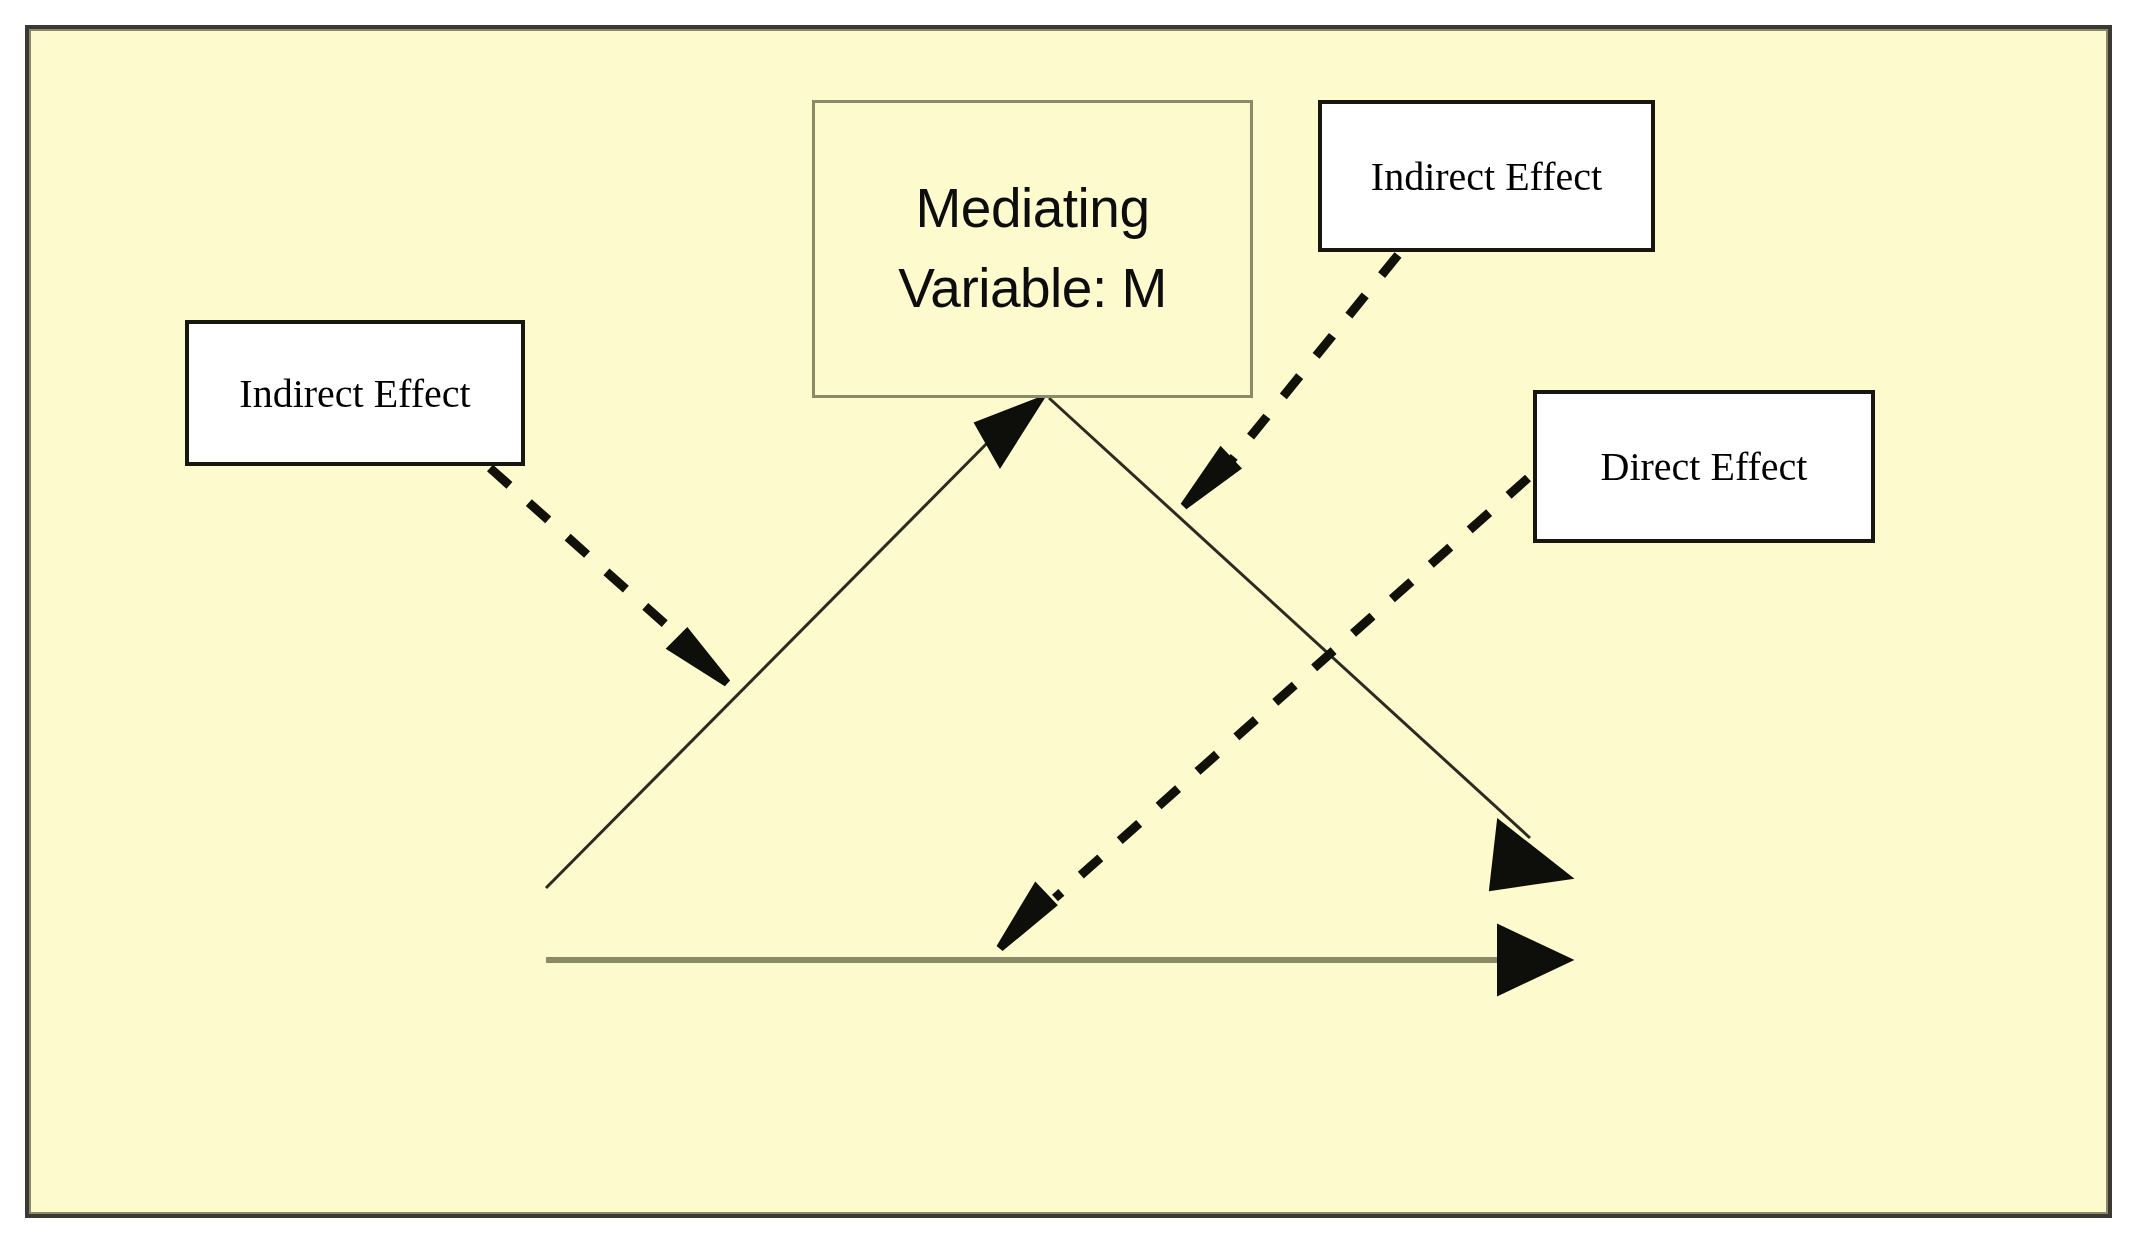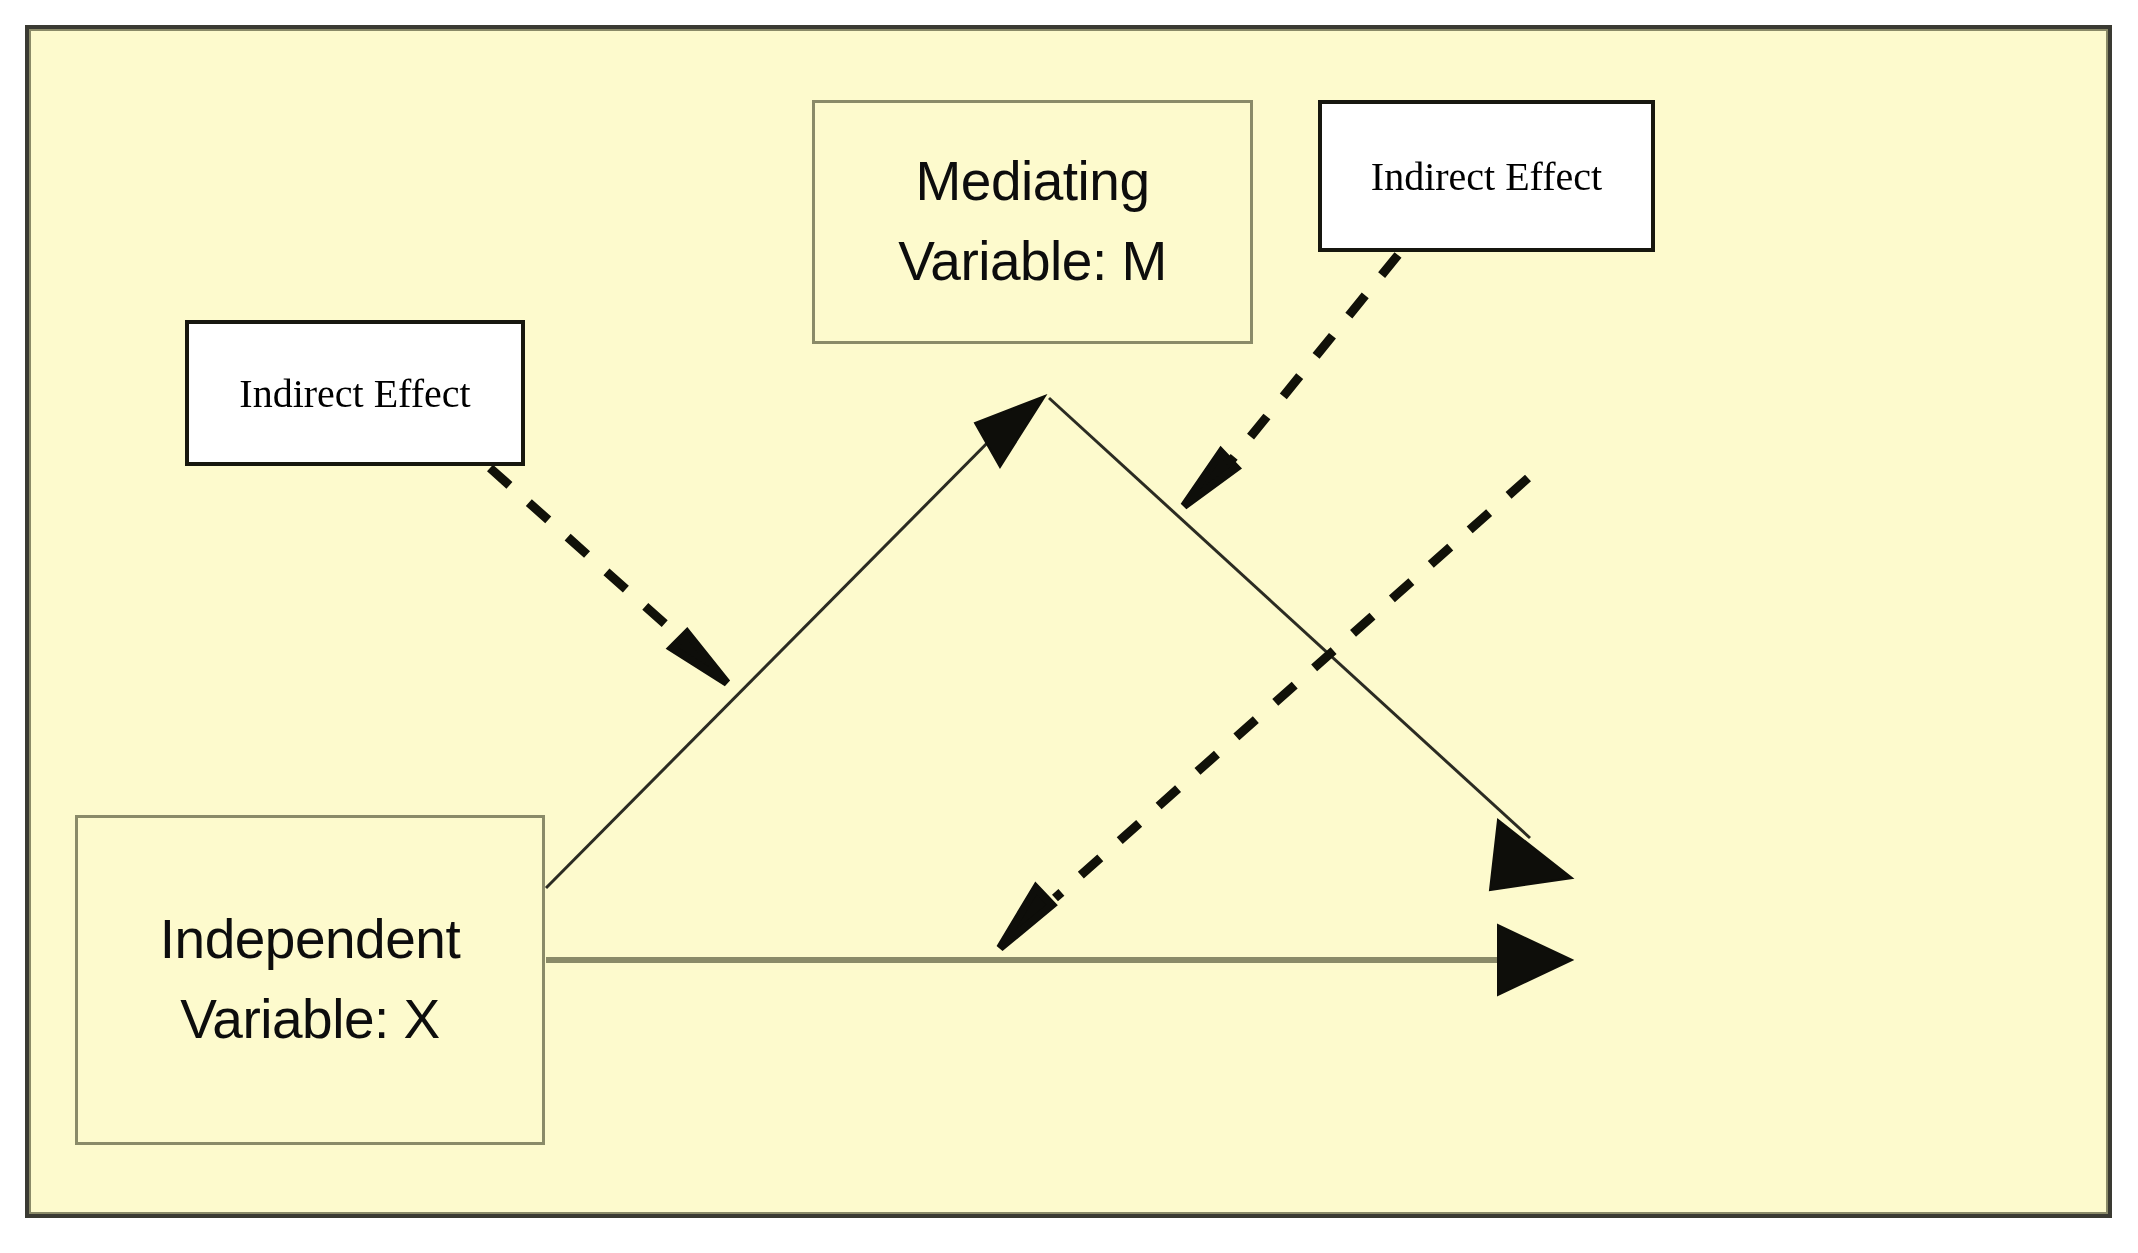--- a/index.html
+++ b/index.html
@@ -75,7 +75,7 @@
     text-align: center;
     white-space: nowrap;
   }
-  #node-mediating { left: 812px; top: 100px; width: 441px; height: 244px; }
+  #node-mediating { left: 812px; top: 100px; width: 441px; height: 298px; }
   #node-independent { left: 75px; top: 815px; width: 470px; height: 330px; }
   #node-dependent { left: 1570px; top: 805px; width: 505px; height: 340px; }
   #label-indirect-left { left: 185px; top: 320px; width: 340px; height: 146px; }

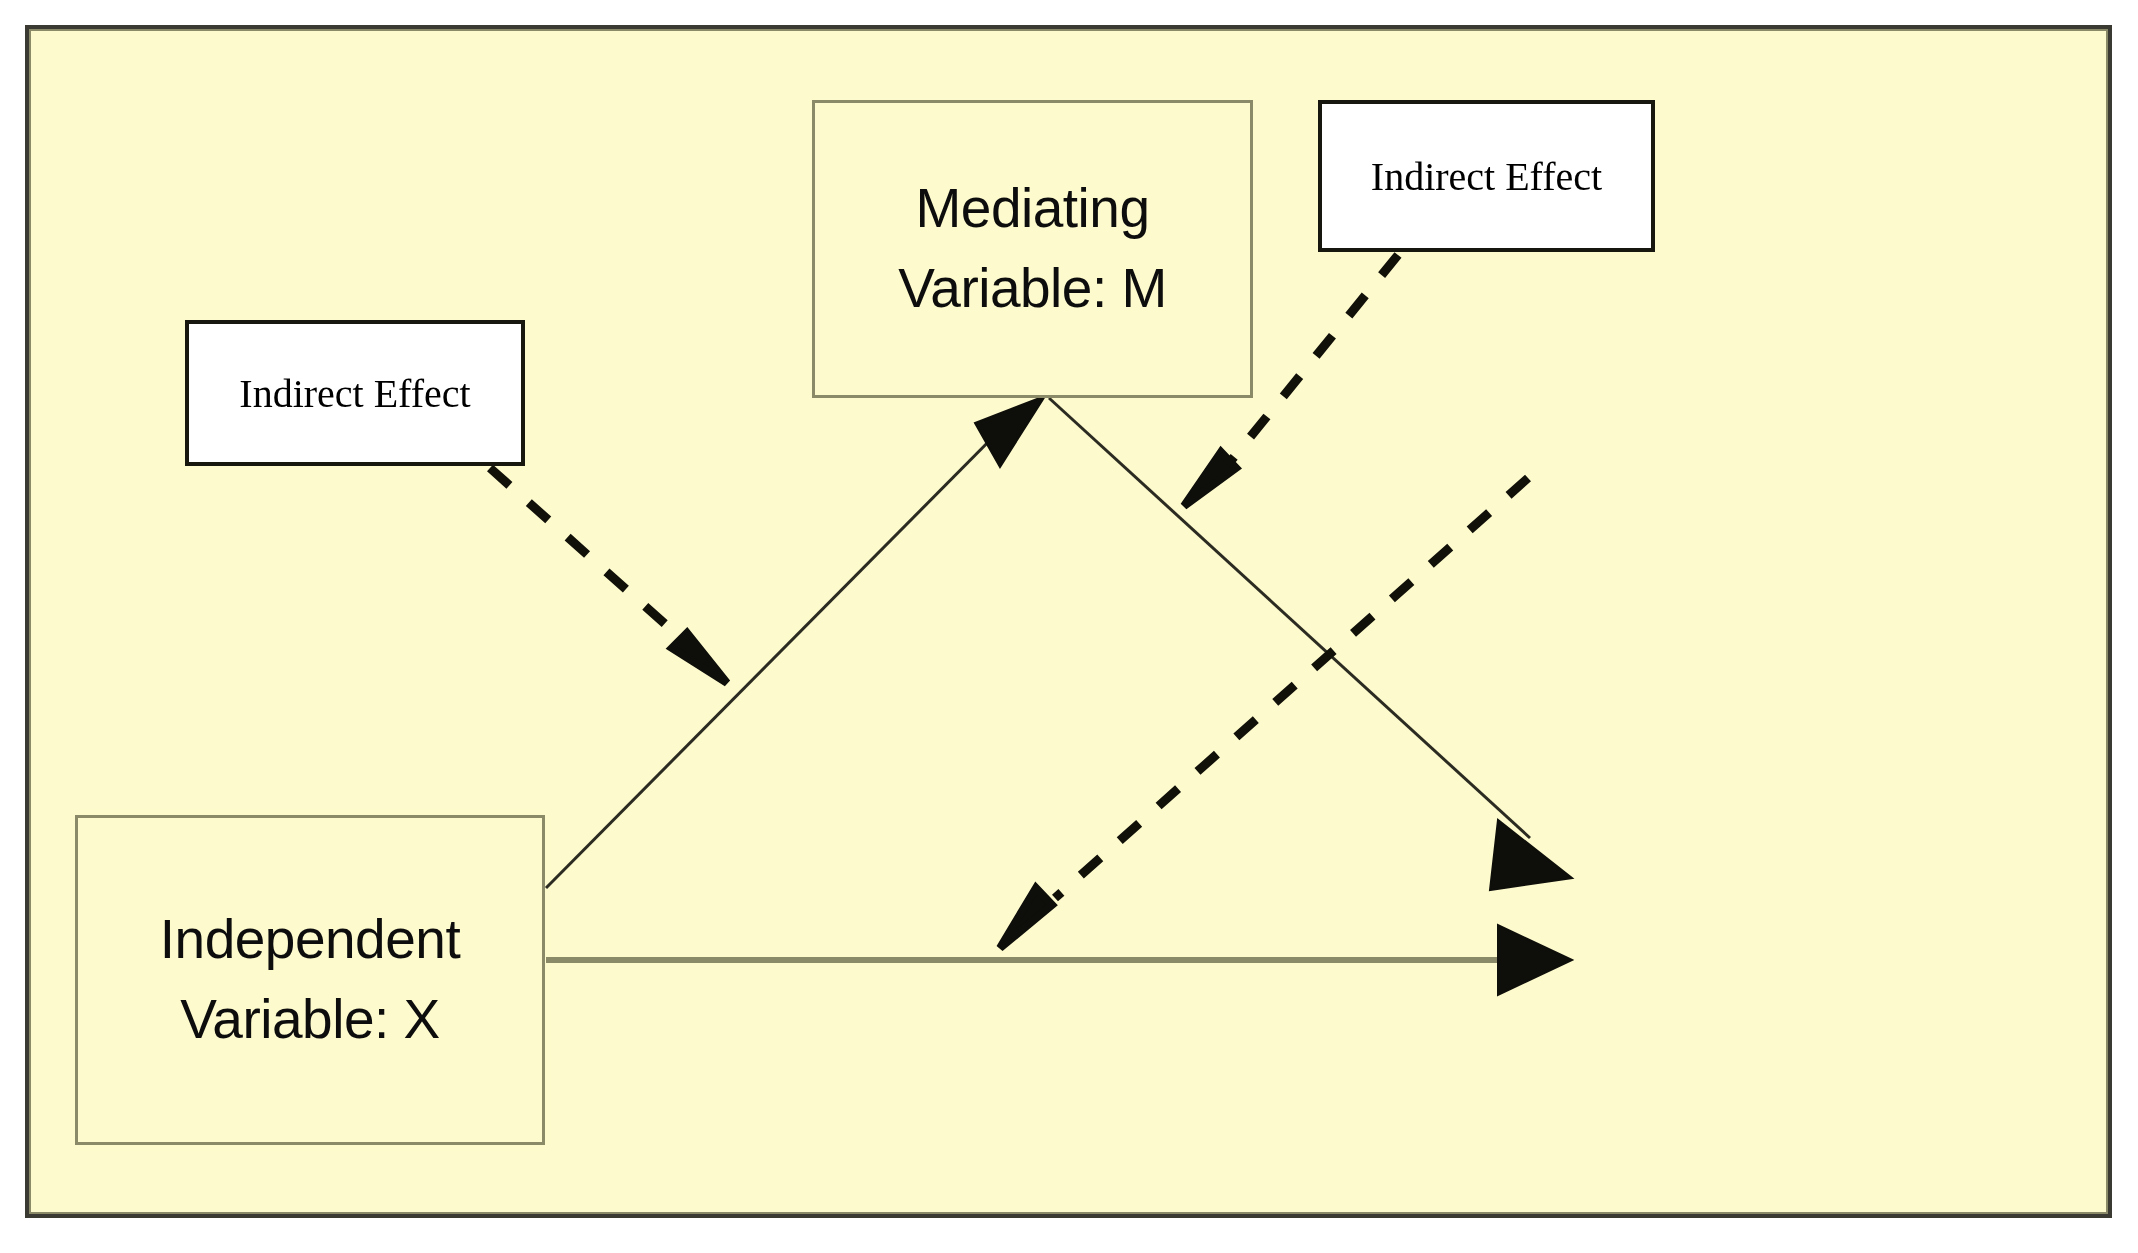--- a/index.html
+++ b/index.html
@@ -142,6 +142,9 @@
     <span>Indirect Effect</span>
   </div>
 
+  <div class="label-box" id="label-direct">
+    <span>Direct Effect</span>
+  </div>
 
 </div>
 

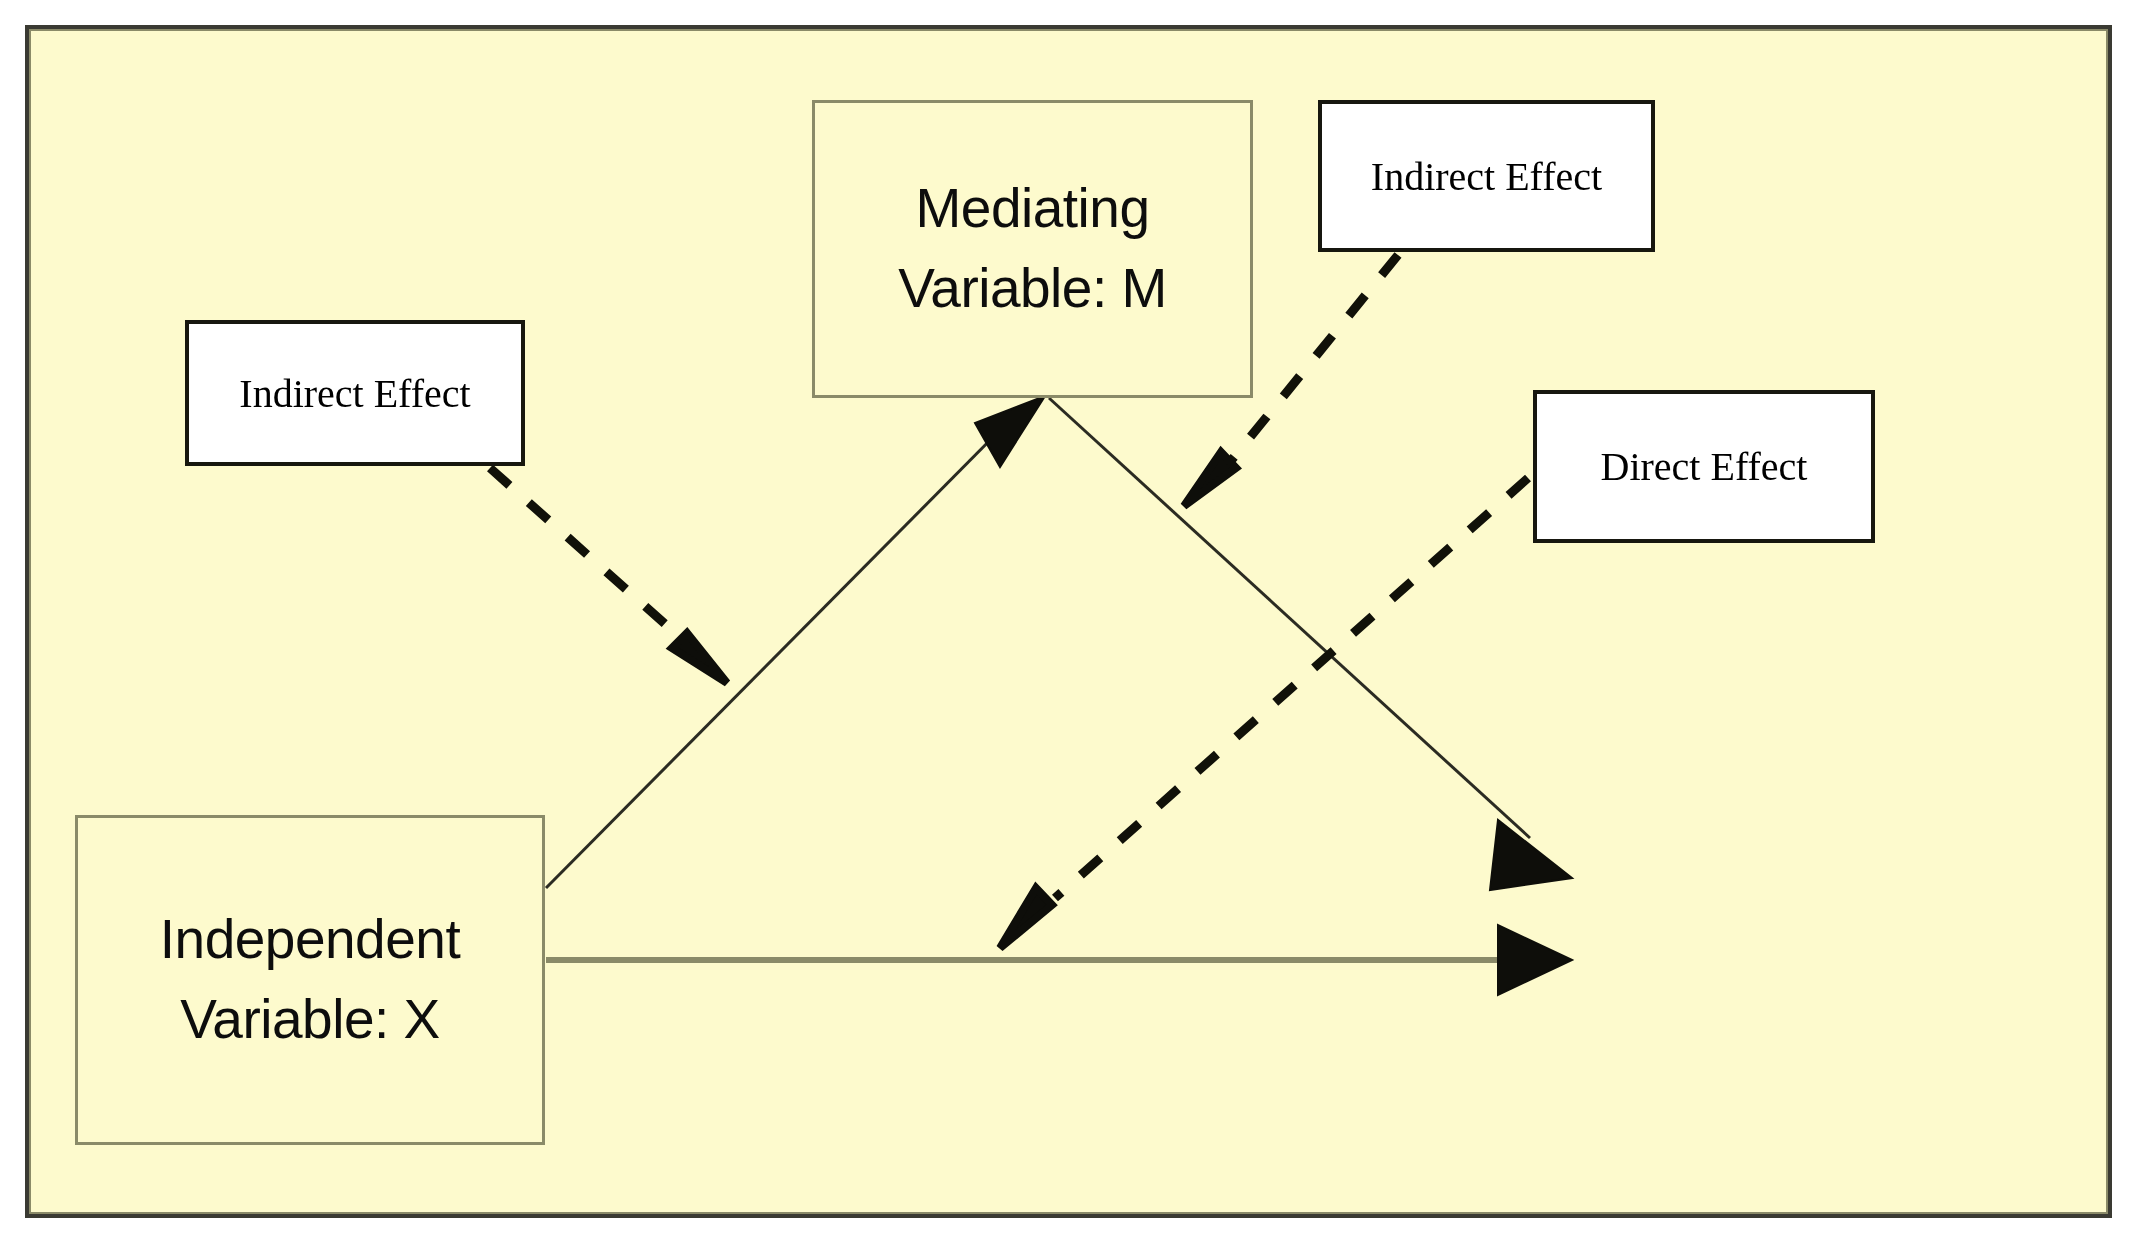--- a/index.html
+++ b/index.html
@@ -128,10 +128,6 @@
     <span class="ln">Variable: M</span>
   </div>
 
-  <div class="node-box" id="node-independent">
-    <span class="ln">Independent</span>
-    <span class="ln">Variable: X</span>
-  </div>
 
 
   <div class="label-box" id="label-indirect-left">

